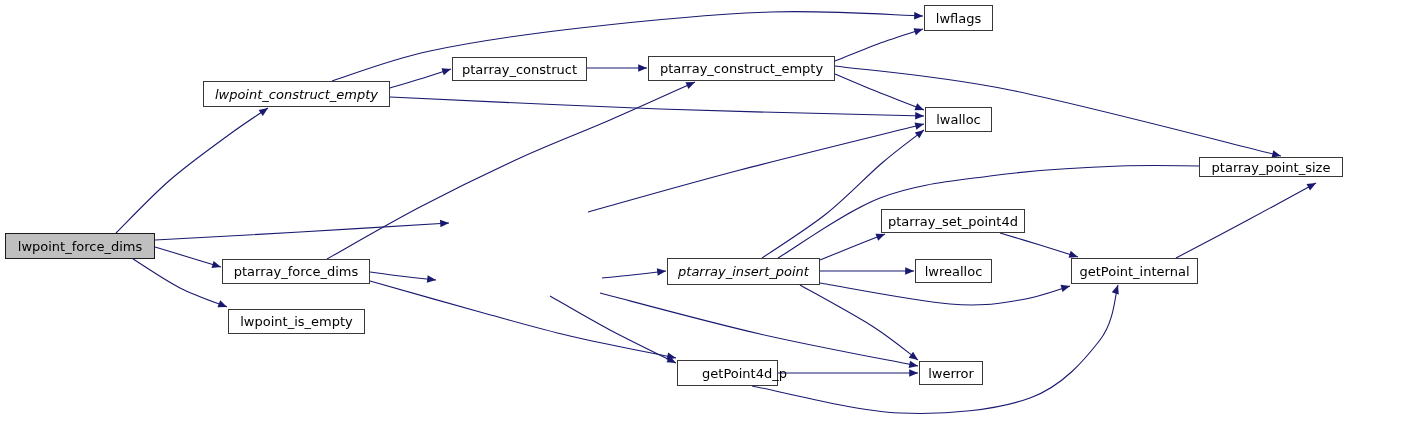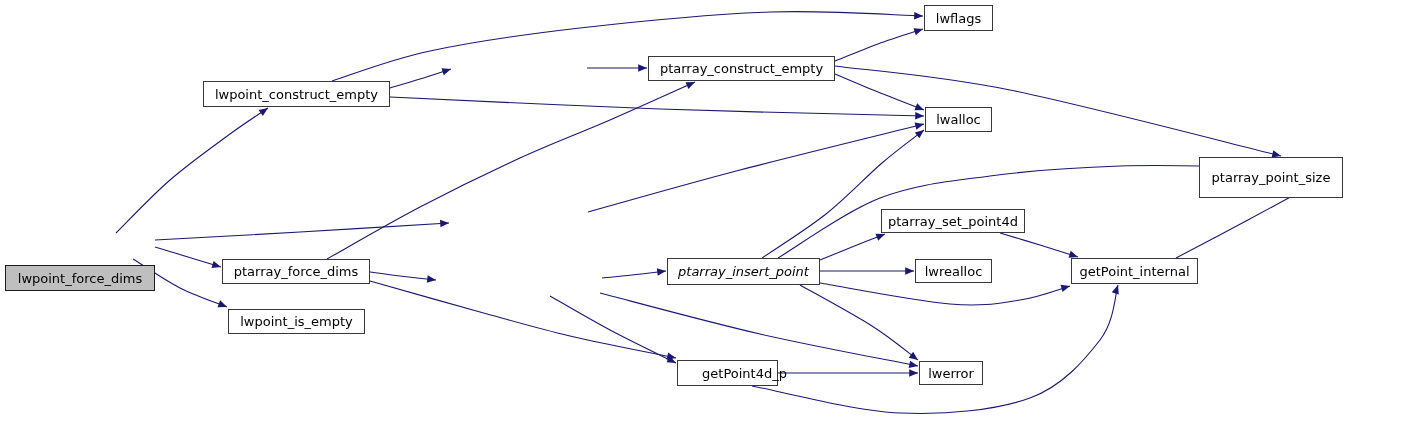--- a/index.html
+++ b/index.html
@@ -57,6 +57,7 @@
 
 <div class="node root" style="left: 5px; top: 233px; width: 150px; height: 26px; margin-top: 32px;">lwpoint_force_dims</div>
     <div class="node" style="left: 203px; top: 81px; width: 187px; height: 26px;">lwpoint_construct_empty</div>
+    <div class="node" style="left: 452px; top: 57px; width: 135px; height: 24px;">ptarray_construct</div>
     <div class="node" style="left: 648px; top: 56px; width: 187px; height: 25px;">ptarray_construct_empty</div>
     <div class="node" style="left: 924px; top: 5px; width: 69px; height: 26px;">lwflags</div>
     <div class="node" style="left: 925px; top: 107px; width: 67px; height: 25px;">lwalloc</div>

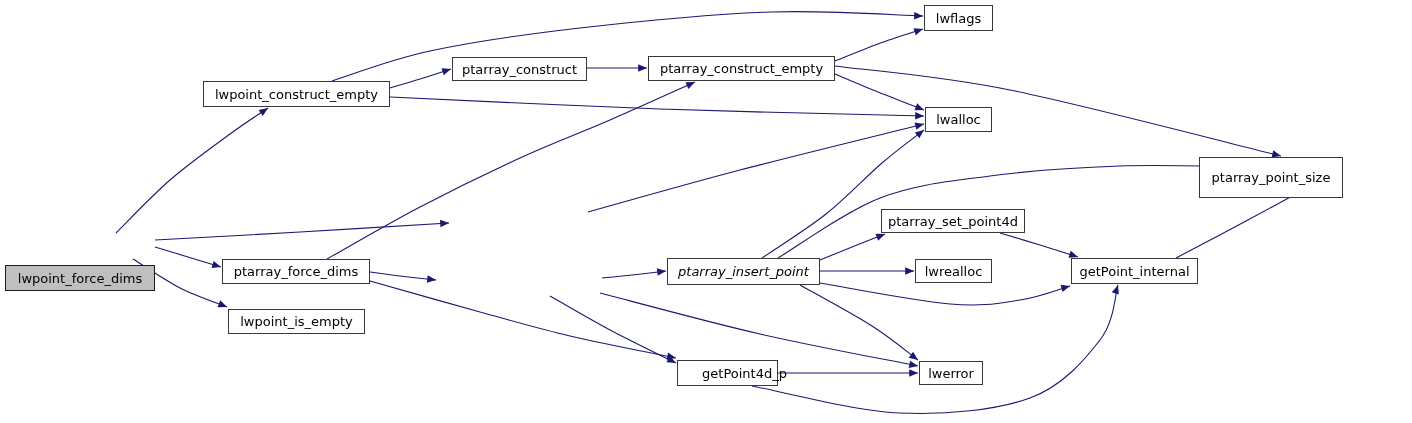--- a/index.html
+++ b/index.html
@@ -56,7 +56,7 @@
   </svg>
 
 <div class="node root" style="left: 5px; top: 233px; width: 150px; height: 26px; margin-top: 32px;">lwpoint_force_dims</div>
-    <div class="node" style="left: 203px; top: 81px; width: 187px; height: 26px;">lwpoint_construct_empty</div>
+    <div class="node" style="left: 203px; top: 81px; width: 187px; height: 26px; font-style: italic;">lwpoint_construct_empty</div>
     <div class="node" style="left: 452px; top: 57px; width: 135px; height: 24px;">ptarray_construct</div>
     <div class="node" style="left: 648px; top: 56px; width: 187px; height: 25px;">ptarray_construct_empty</div>
     <div class="node" style="left: 924px; top: 5px; width: 69px; height: 26px;">lwflags</div>

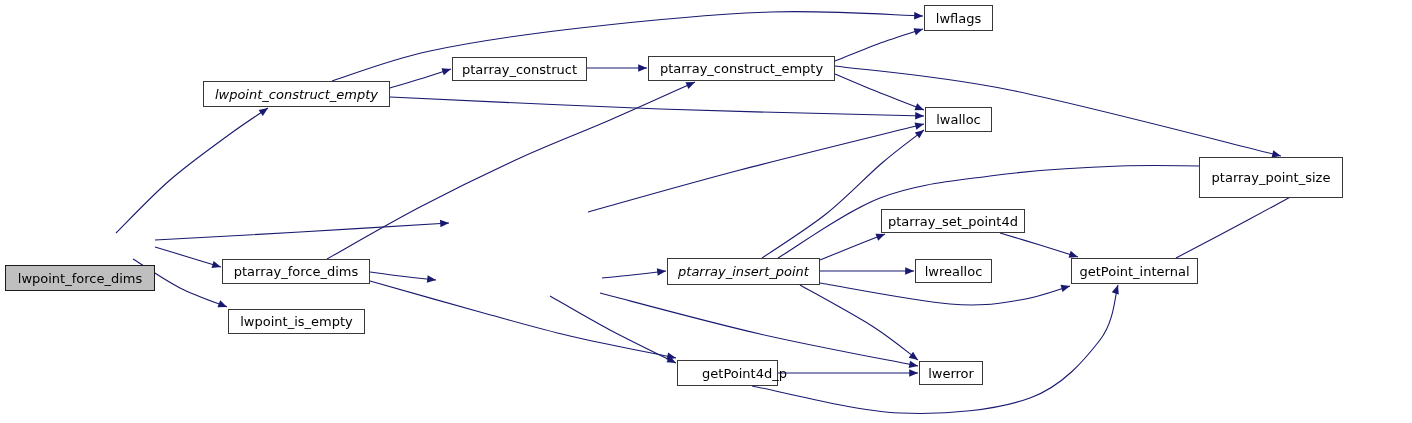--- a/index.html
+++ b/index.html
@@ -61,7 +61,7 @@
     <div class="node" style="left: 648px; top: 56px; width: 187px; height: 25px;">ptarray_construct_empty</div>
     <div class="node" style="left: 924px; top: 5px; width: 69px; height: 26px;">lwflags</div>
     <div class="node" style="left: 925px; top: 107px; width: 67px; height: 25px;">lwalloc</div>
-    <div class="node" style="left: 1199px; top: 157px; width: 144px; height: 41px;">ptarray_point_size</div>
+    <div class="node" style="left: 1199px; top: 157px; width: 144px; height: 20px;">ptarray_point_size</div>
     <div class="node" style="left: 228px; top: 309px; width: 137px; height: 25px;">lwpoint_is_empty</div>
     <div class="node" style="left: 222px; top: 259px; width: 148px; height: 25px;">ptarray_force_dims</div>
     <div class="node" style="left: 667px; top: 258px; width: 153px; height: 27px; font-style: italic;">ptarray_insert_point</div>

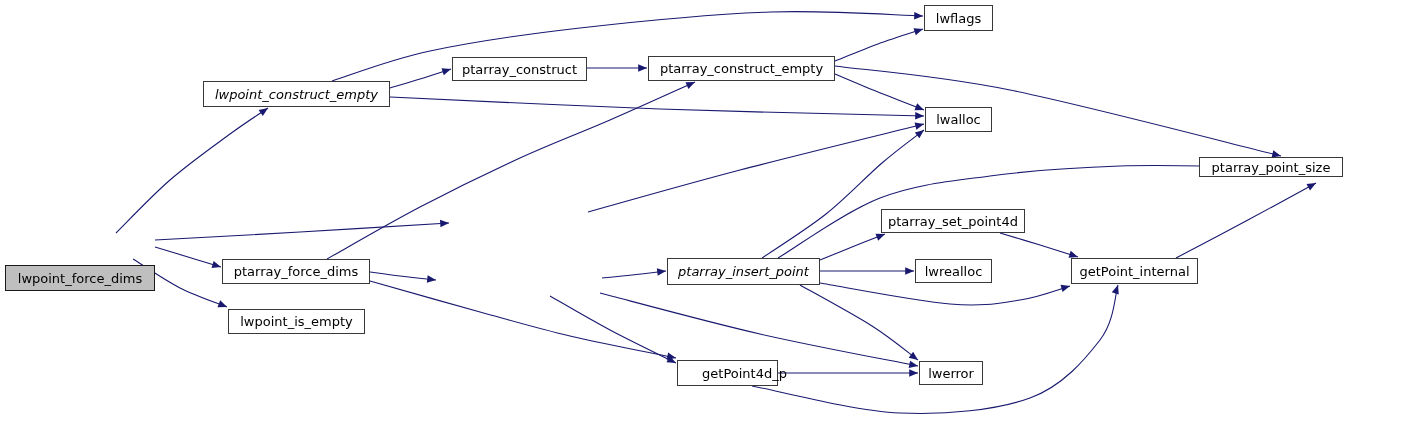--- a/index.html
+++ b/index.html
@@ -55,7 +55,7 @@
       </g>
   </svg>
 
-<div class="node root" style="left: 5px; top: 233px; width: 150px; height: 26px; margin-top: 32px;">lwpoint_force_dims</div>
+<div class="node root" style="left: 5px; top: 233px; width: 150px; height: 26px;">lwpoint_force_dims</div>
     <div class="node" style="left: 203px; top: 81px; width: 187px; height: 26px; font-style: italic;">lwpoint_construct_empty</div>
     <div class="node" style="left: 452px; top: 57px; width: 135px; height: 24px;">ptarray_construct</div>
     <div class="node" style="left: 648px; top: 56px; width: 187px; height: 25px;">ptarray_construct_empty</div>

